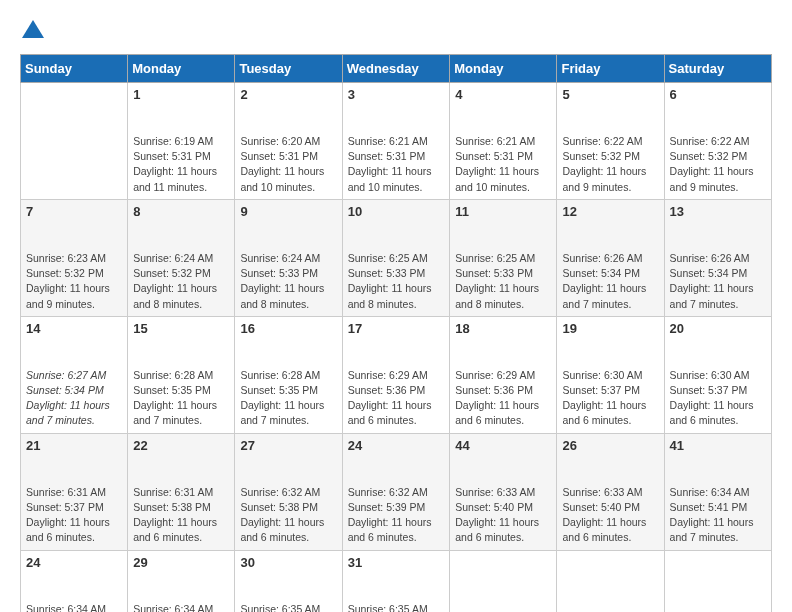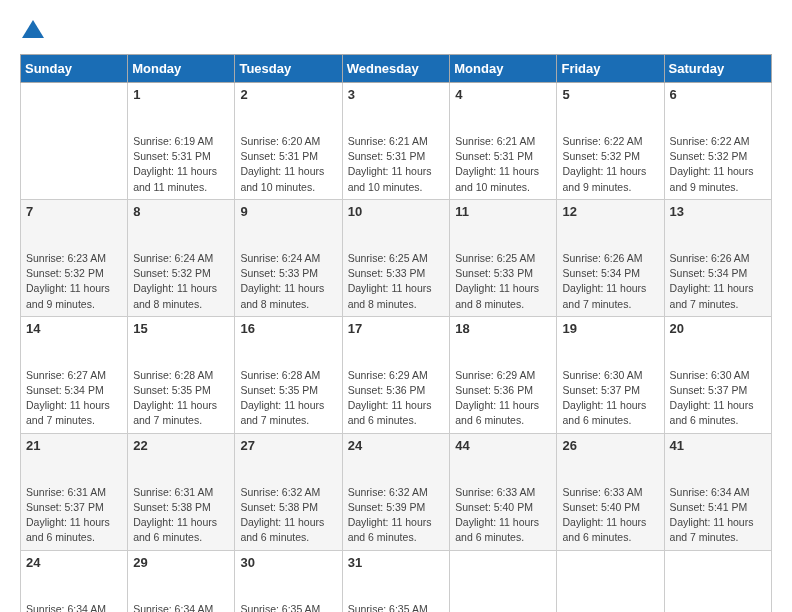--- a/index.html
+++ b/index.html
@@ -206,7 +206,7 @@
       <tr>
         <td>
           <span class="day-num">14</span>
-          <div class="day-info" style="white-space: pre-line;">Sunrise: 6:27 AM
+          <div class="day-info" style="white-space: pre-line; font-style: italic;">Sunrise: 6:27 AM
 Sunset: 5:34 PM
 Daylight: 11 hours
 and 7 minutes.</div>

